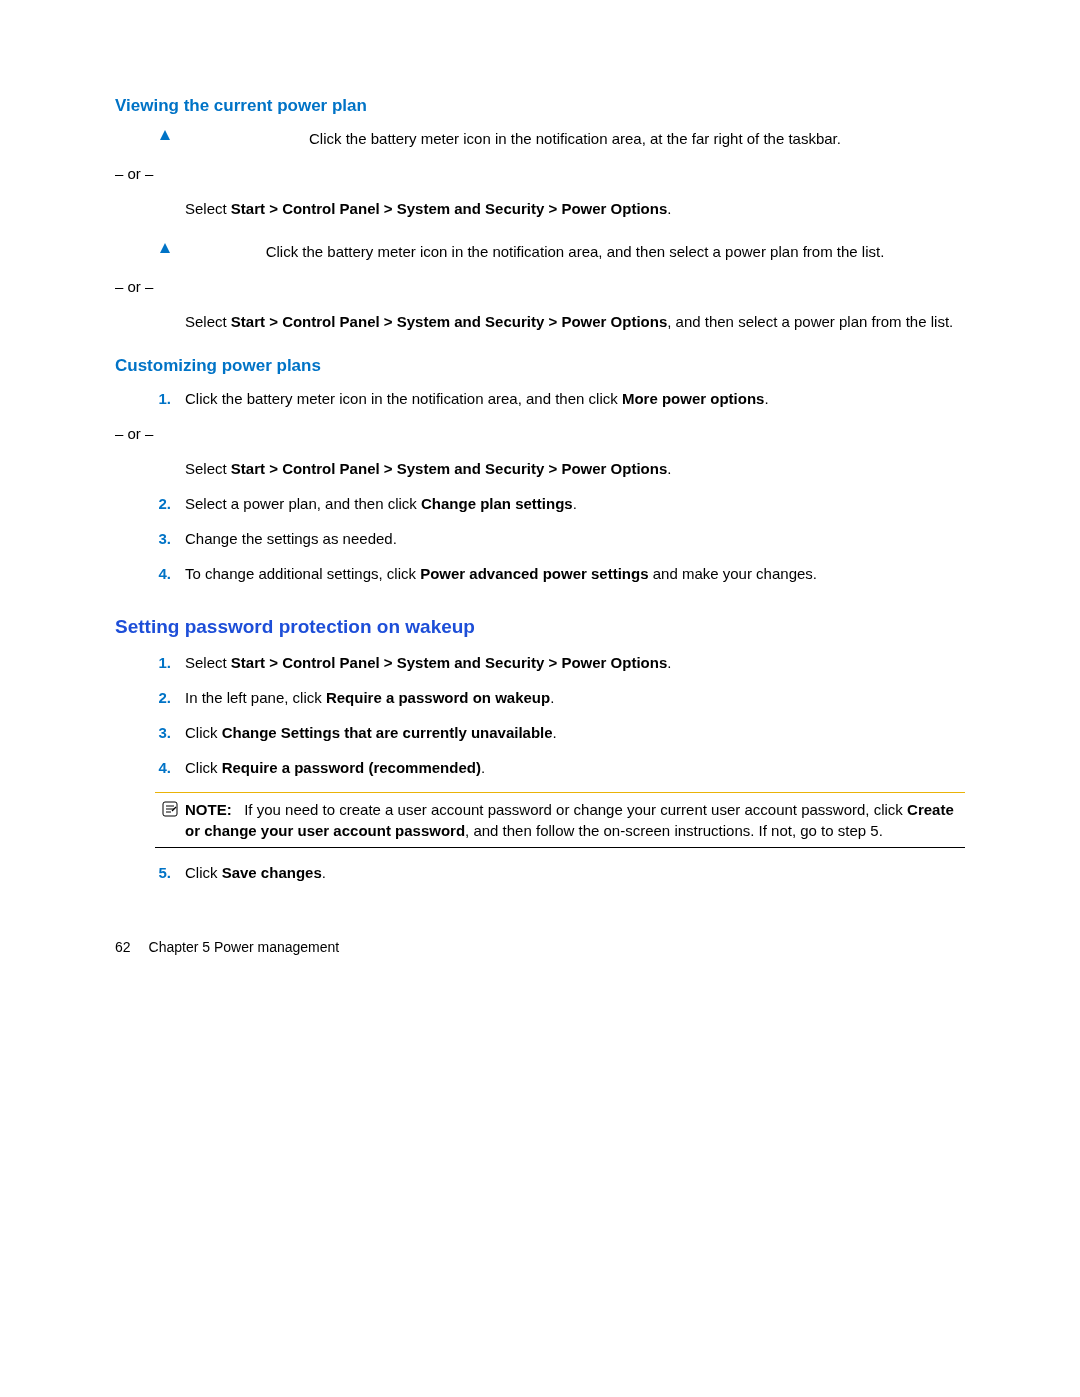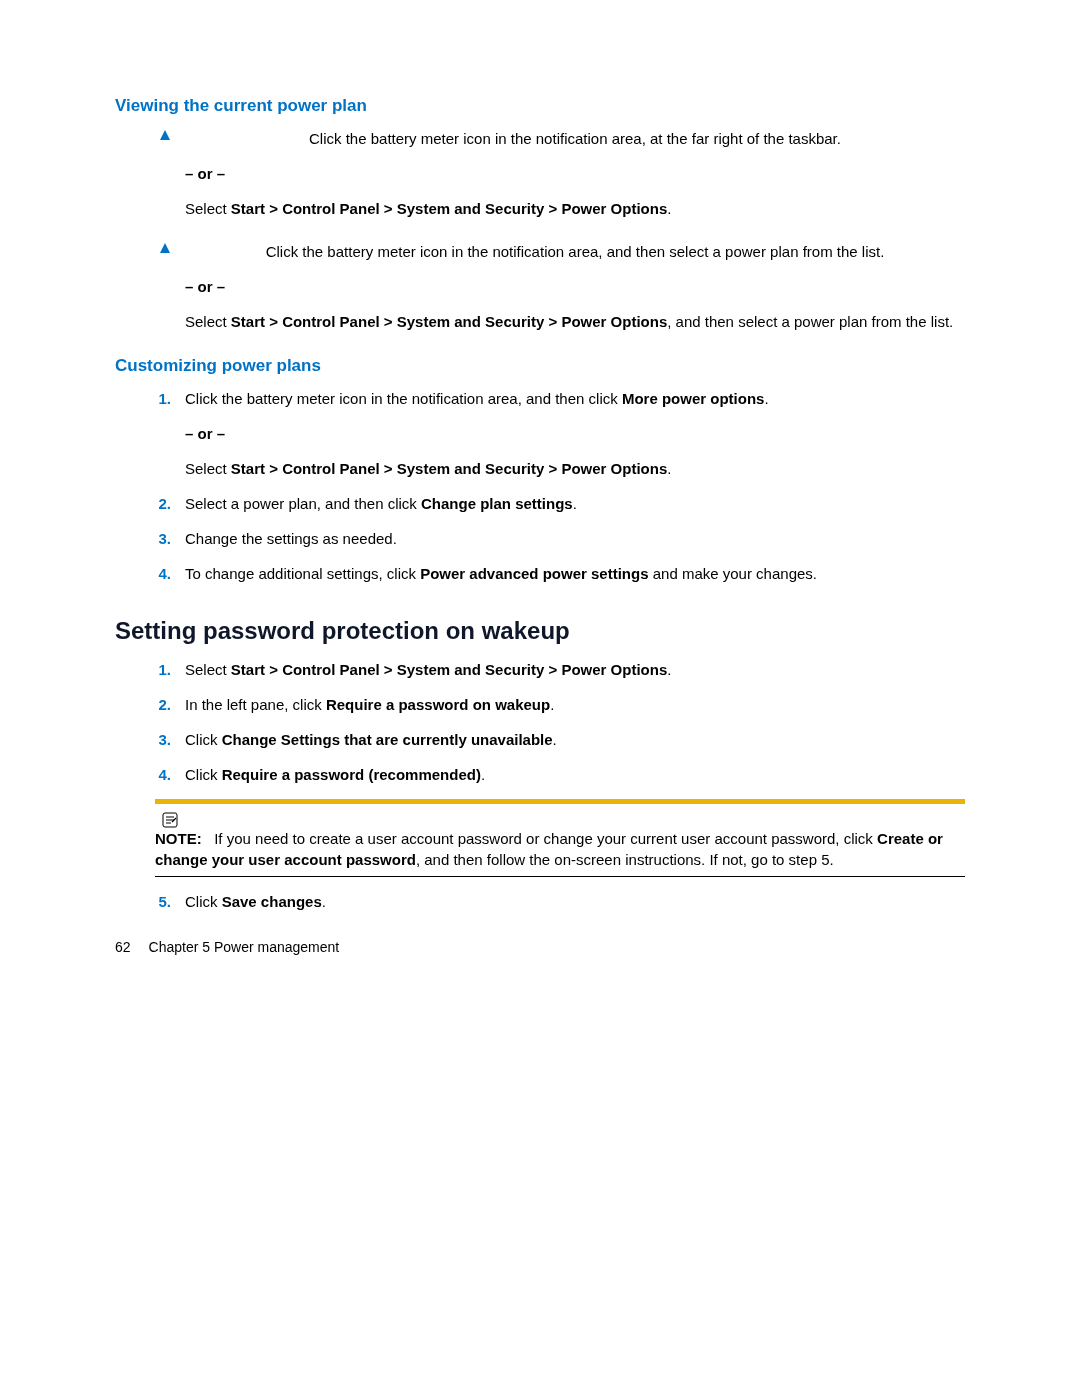--- a/index.html
+++ b/index.html
@@ -35,9 +35,7 @@
   }
   .indent1 { margin-left: 70px; }
   .orlabel {
-    margin-left: 70px;
-    margin-bottom: 14px;
-    font-weight: bold;
+    margin-bottom: 14px;
   }
   .sect { margin-bottom: 22px; }
   .row {

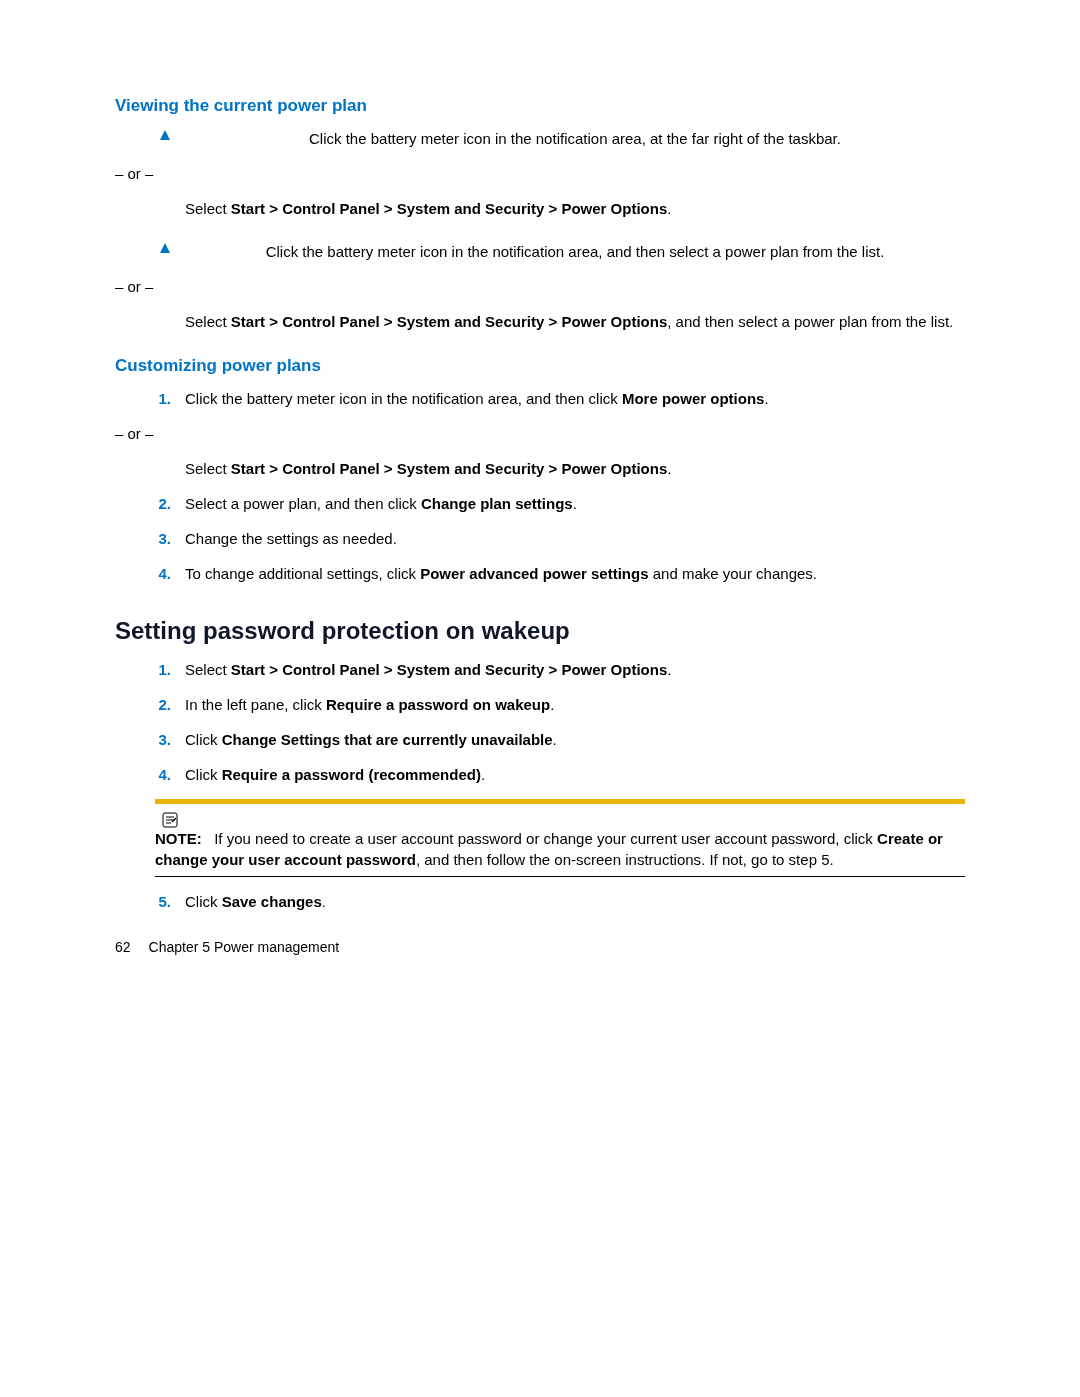--- a/index.html
+++ b/index.html
@@ -25,9 +25,9 @@
     margin: 0 0 10px 0;
   }
   .h2 {
-    color: #0f172a;
+    color: #1d4ed8;
     font-weight: bold;
-    font-size: 24px;
+    font-size: 19px;
     margin: 30px 0 12px 0;
   }
   .para {

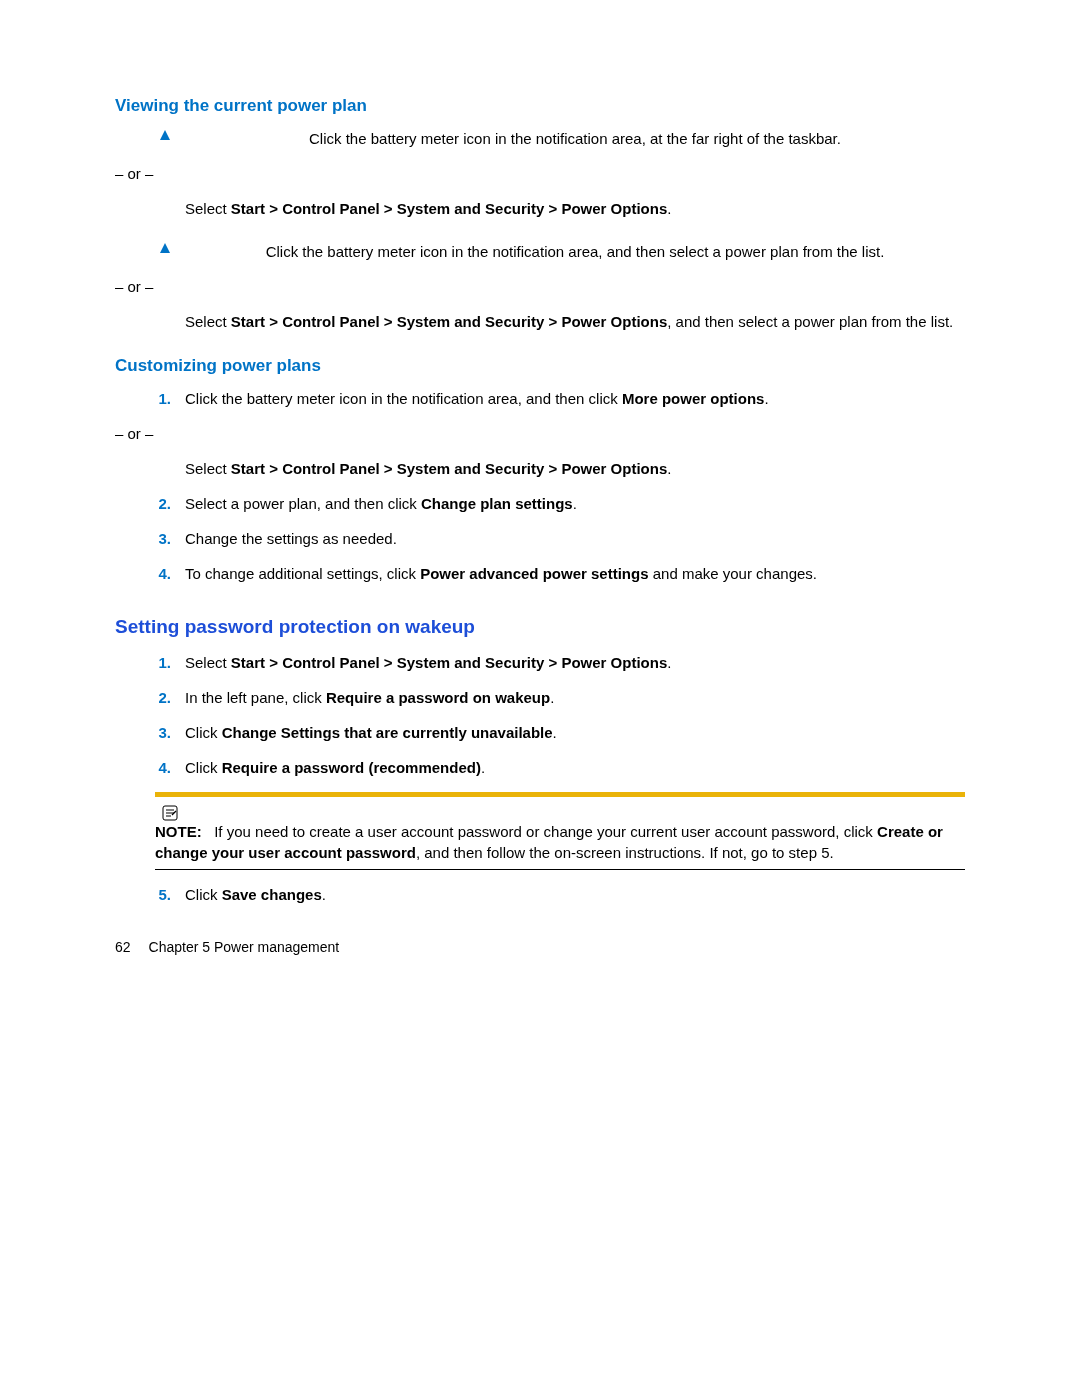--- a/index.html
+++ b/index.html
@@ -77,13 +77,12 @@
   .note-box {
     margin-left: 40px;
     margin-right: 0;
-    border-top: 5px solid #eab308;
+    border-top: 1px solid #eab308;
     border-bottom: 1px solid #000;
     padding: 6px 0 6px 0;
     margin-bottom: 14px;
     display:flex;
     align-items:flex-start;
-    flex-direction:column;
   }
   .note-icon-col {
     width: 30px;

